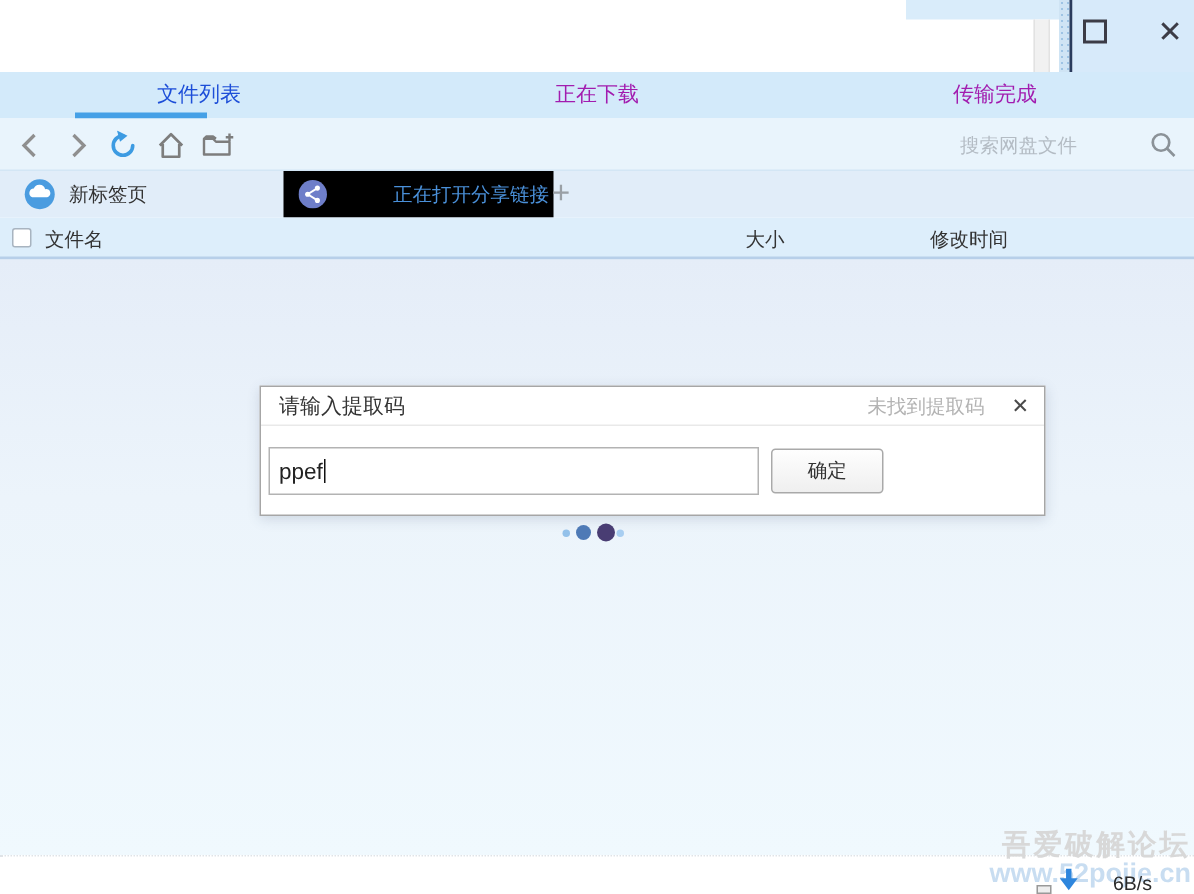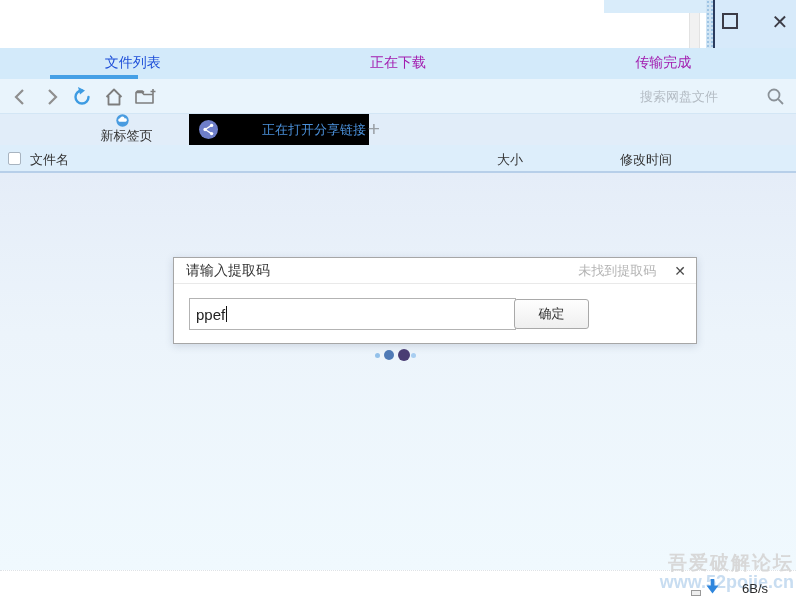--- a/index.html
+++ b/index.html
@@ -41,7 +41,7 @@
   
   #tabstrip { left:0; top:114px; width:796px; height:31px; background:#e1edf9; }
   .strip-tab { position:absolute; top:0; height:31px; display:flex; align-items:center; cursor:default; }
-  #tab-new { left:0; width:212px; padding-left:32px;flex-direction:column; }
+  #tab-new { left:0; width:212px; padding-left:16px; }
   #tab-new .lbl { font-size:13px; color:#333; margin-left:9px; }
   #tab-share { left:189px; width:180px; background:#000000; padding-left:10px;gap:36px; }
   #tab-share .lbl { font-size:13px; color:#4a90d9; margin-left:8px; }

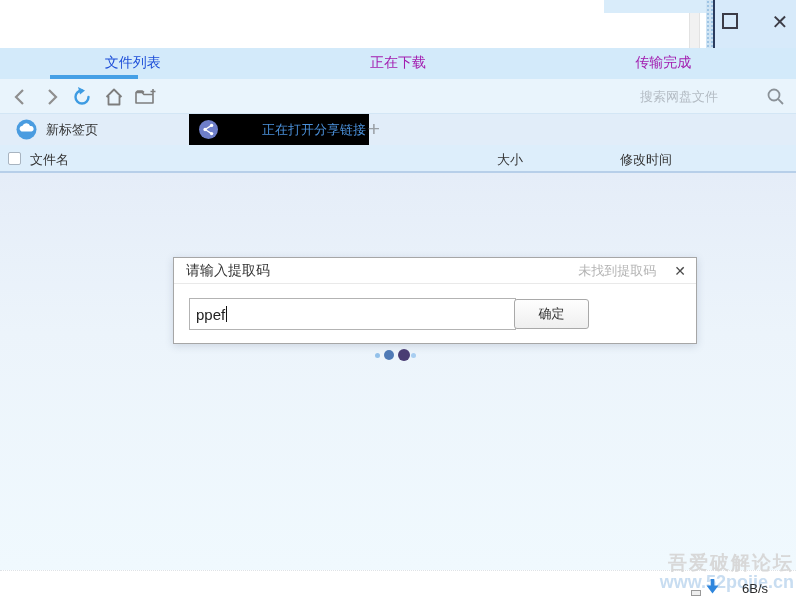--- a/index.html
+++ b/index.html
@@ -69,7 +69,7 @@
   #dlg-status { margin-left:auto; font-size:13px; color:#b3b3b3; }
   #dlg-close { margin:0 10px 0 18px; font-size:14px; color:#4a4a4a; cursor:default; }
   #dlg-body { position:relative; height:60px; }
-  #code-textbox { position:absolute; left:15px; top:14px; width:327px; height:32px; background:#fff;
+  #code-textbox { position:absolute; left:5px; top:14px; width:327px; height:32px; background:#fff;
     border:1px solid #b3b3b3; font-size:15px; color:#222; display:flex; align-items:center; padding-left:6px; }
   #caret { display:inline-block; width:1px; height:16px; background:#111; margin-left:1px; }
   #confirm-button { position:absolute; left:340px; top:15px; width:75px; height:30px;

